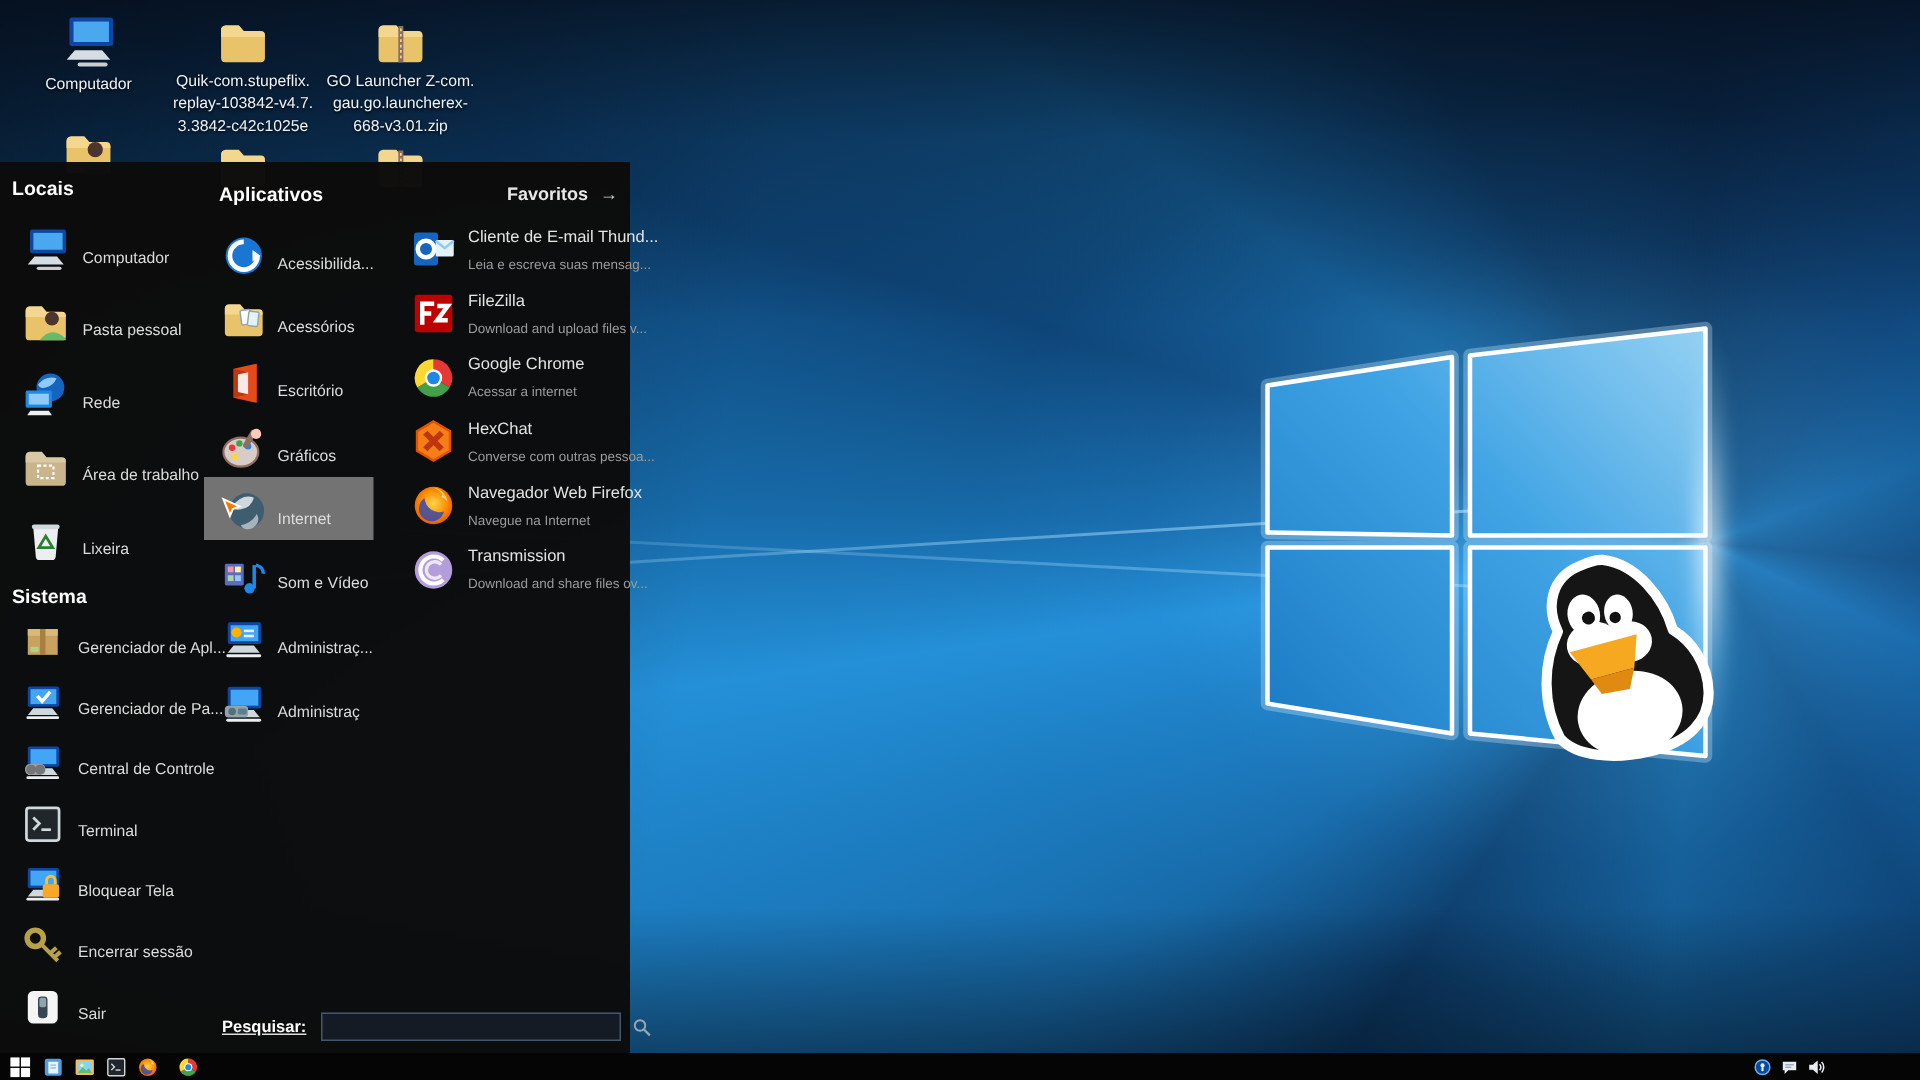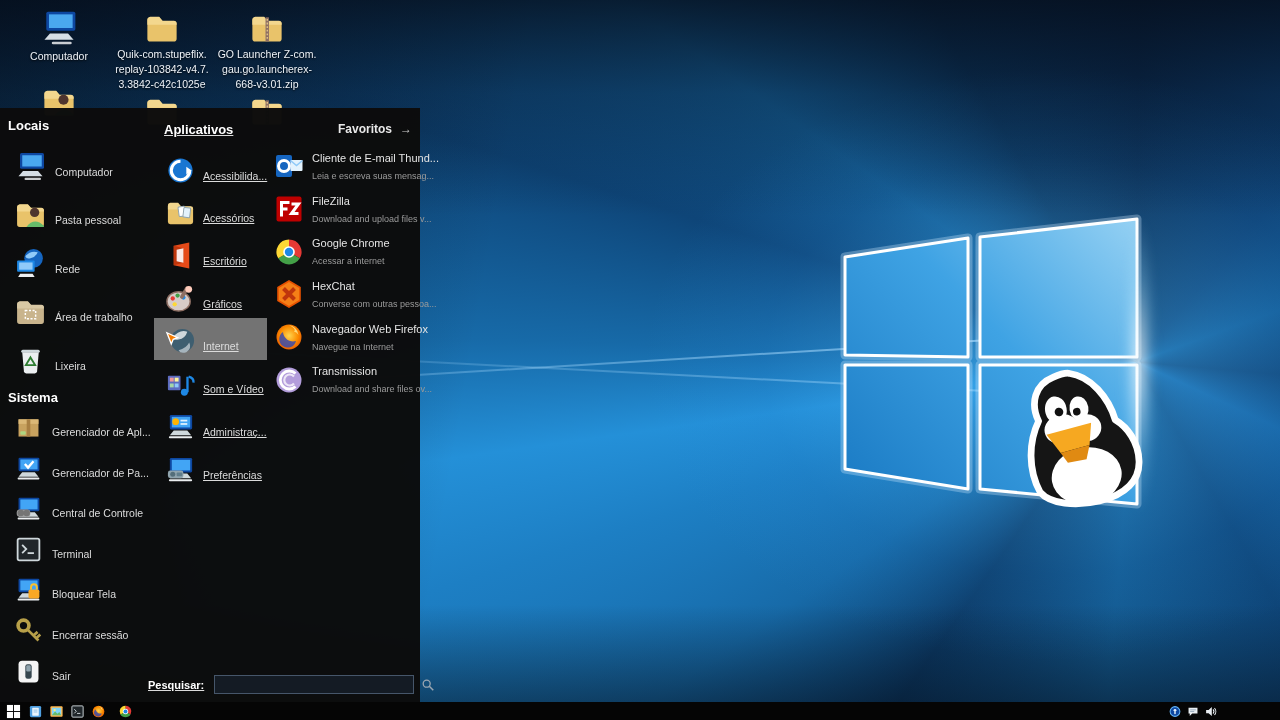--- a/index.html
+++ b/index.html
@@ -43,7 +43,7 @@
           background:rgba(12,12,12,.985); z-index:5; color:#dcdcdc; }
   .mhdr { font-size:13px; font-weight:bold; color:#fff; }
   .col-locais  { position:absolute; left:0; top:0; width:145px; }
-  .col-apps    { position:absolute; left:154px; top:0; width:113px;text-decoration:underline; }
+  .col-apps    { position:absolute; left:136px; top:0; width:113px; }
   .col-favs    { position:absolute; left:260px; top:0; width:160px; }
   .col-locais .mhdr { margin:10px 0 0 8px; }
   .locais-rows { margin-top:4px; }

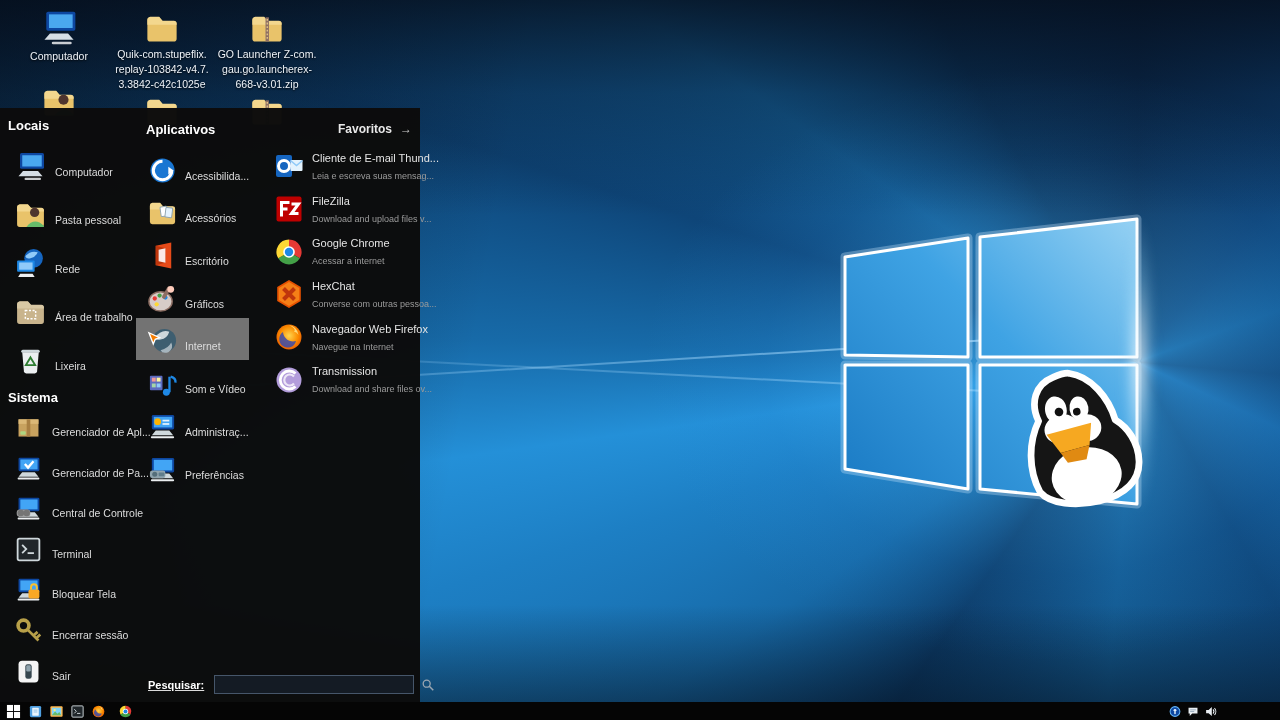--- a/index.html
+++ b/index.html
@@ -525,7 +525,7 @@
           <svg class="mi" viewBox="0 0 32 32">
               <use href="#sym-screen-tools"></use>
             </svg>
-          <span class="mlabel">Preferências</span>
+          <span class="mlabel">Administraç</span>
         </div>
       </div>
     </div>

